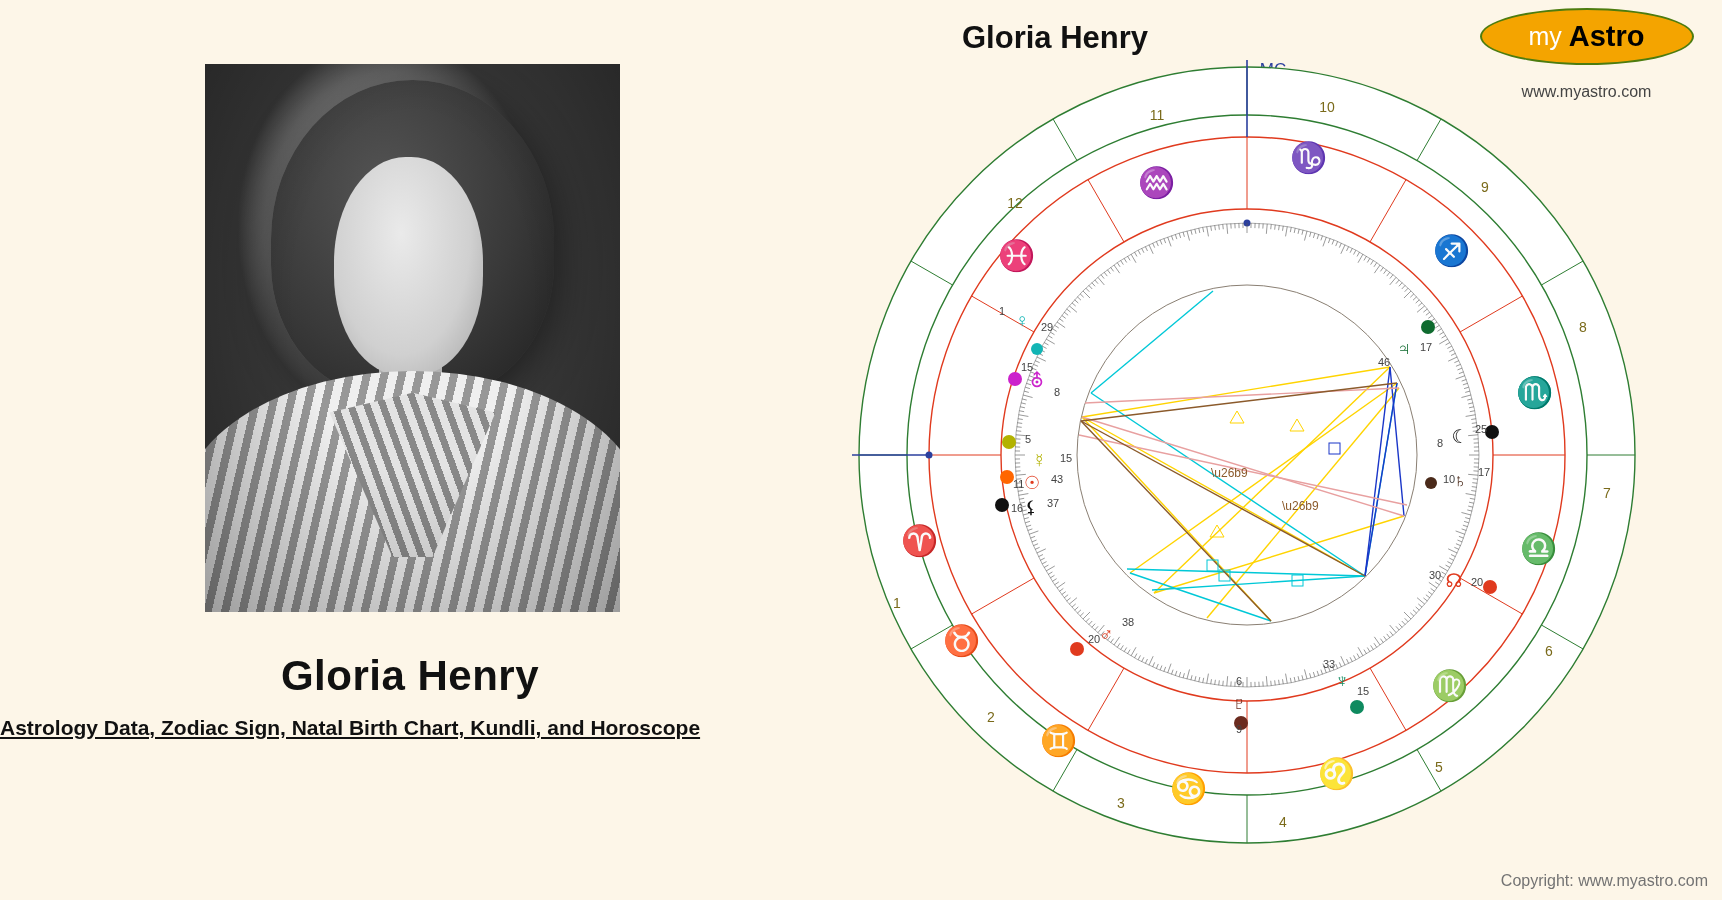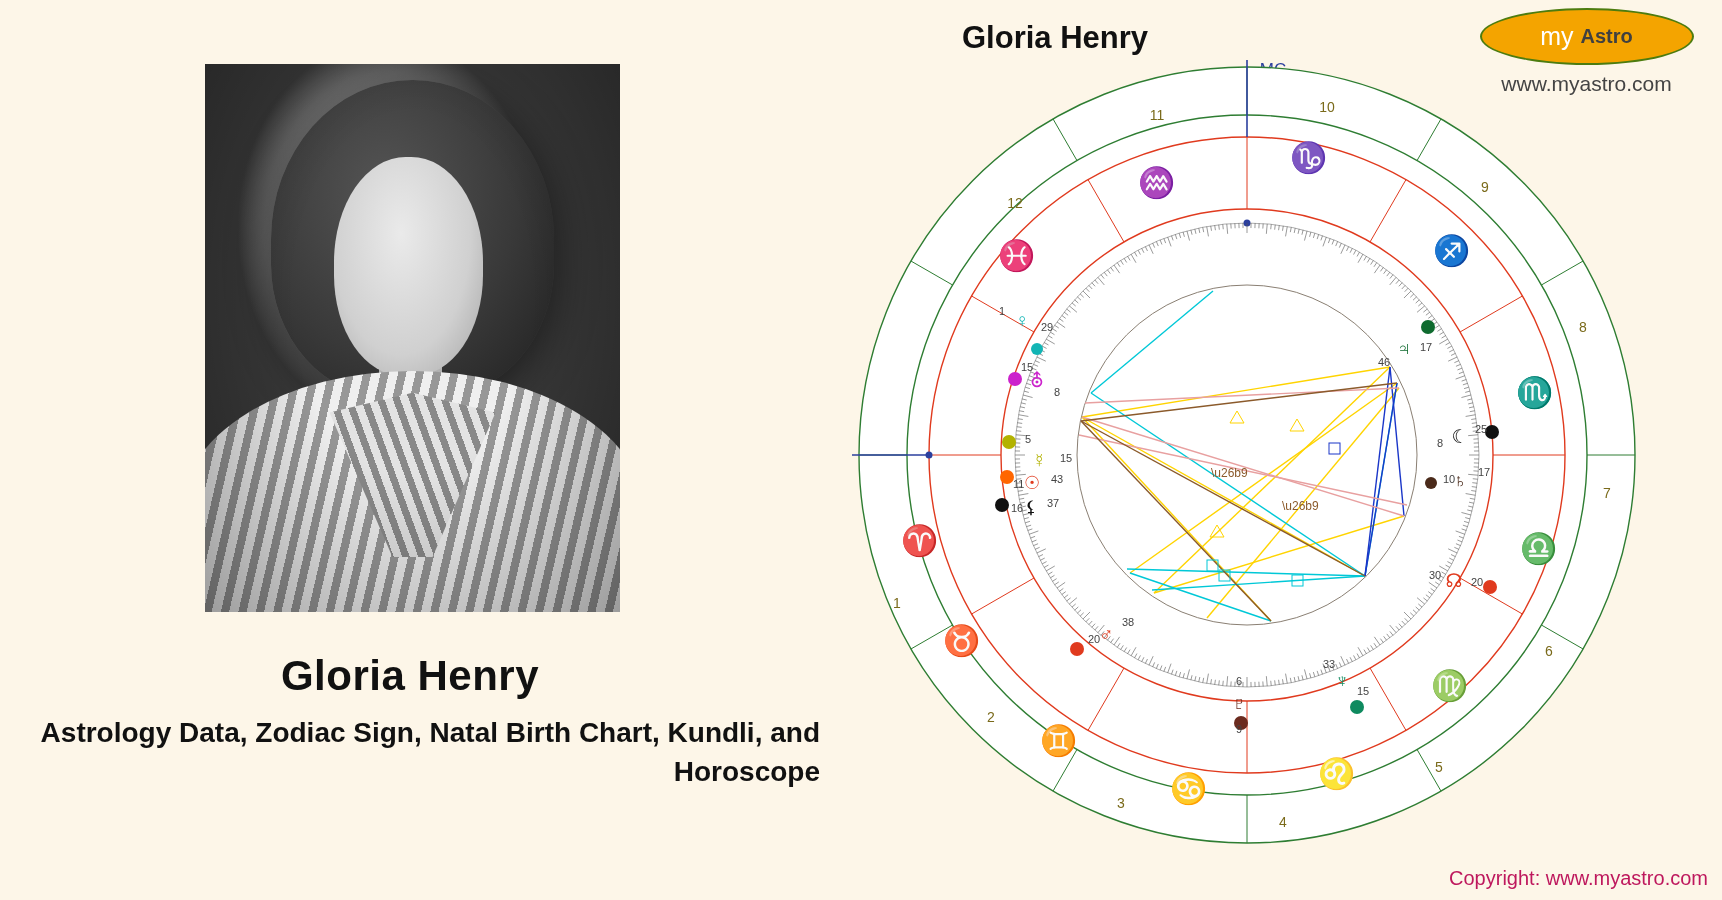--- a/index.html
+++ b/index.html
@@ -158,8 +158,8 @@
     font-weight: normal;
   }
   .logo-astro {
-    font-size: 20px;
-    color: #404040;
+    font-size: 29px;
+    color: #000000;
     font-weight: bold;
   }
   .logo-url {

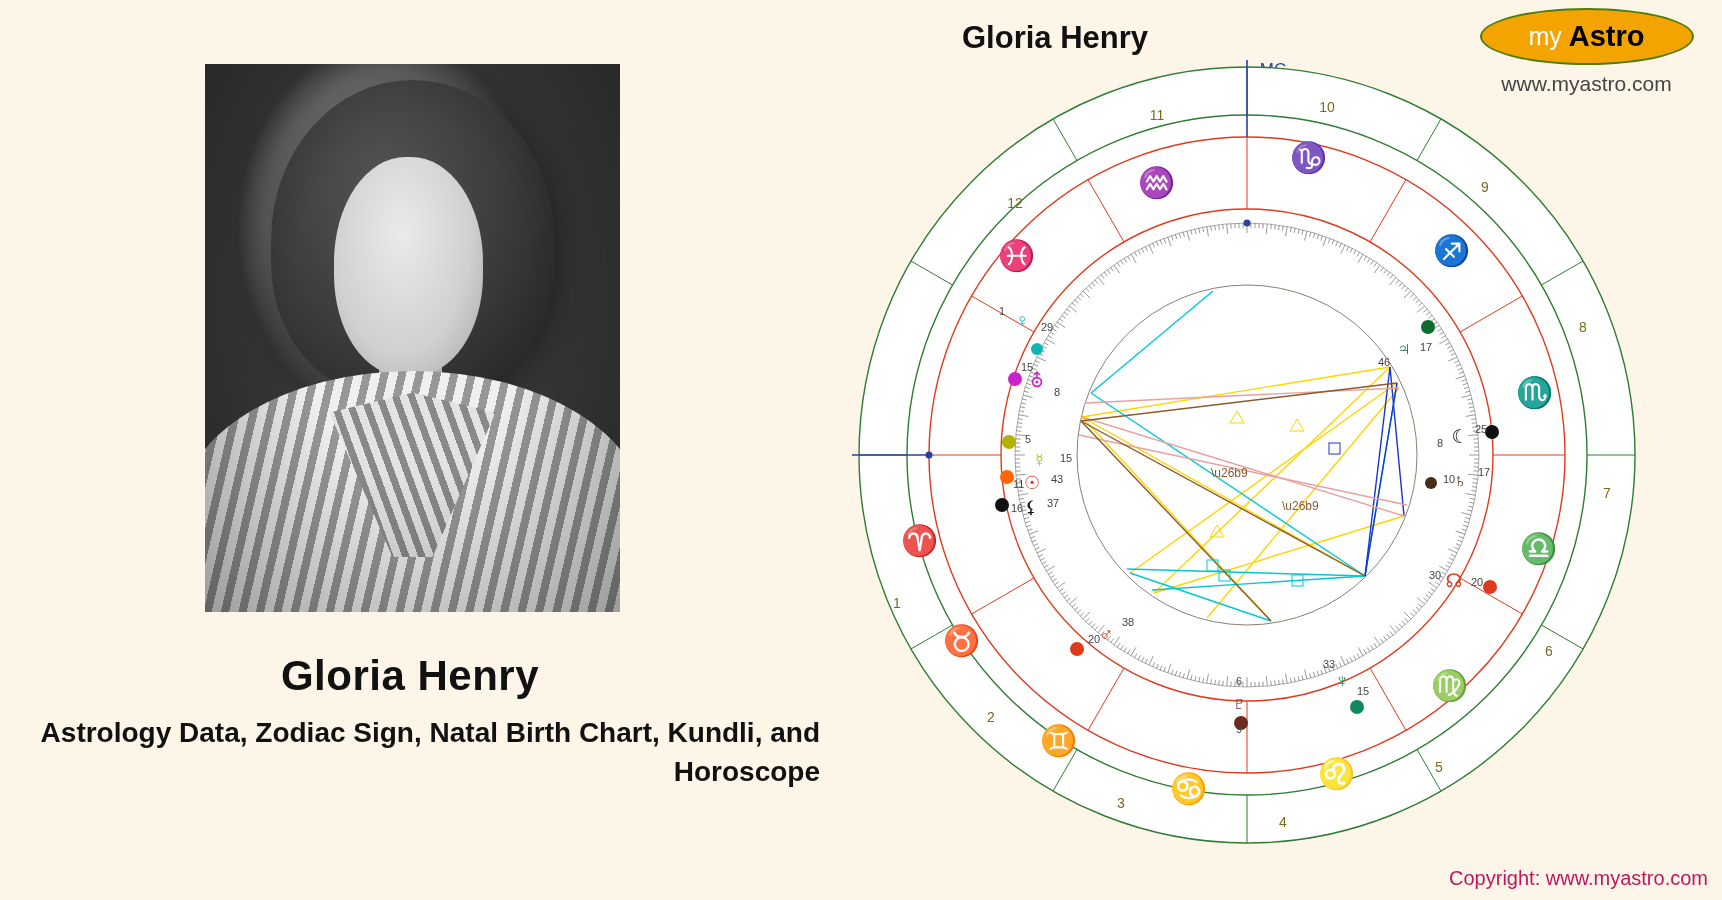--- a/index.html
+++ b/index.html
@@ -163,8 +163,8 @@
     font-weight: bold;
   }
   .logo-url {
-    margin-top: 7px;
-    font-size: 21px;
+    margin-top: 18px;
+    font-size: 16px;
     color: #444;
   }
   .copyright {

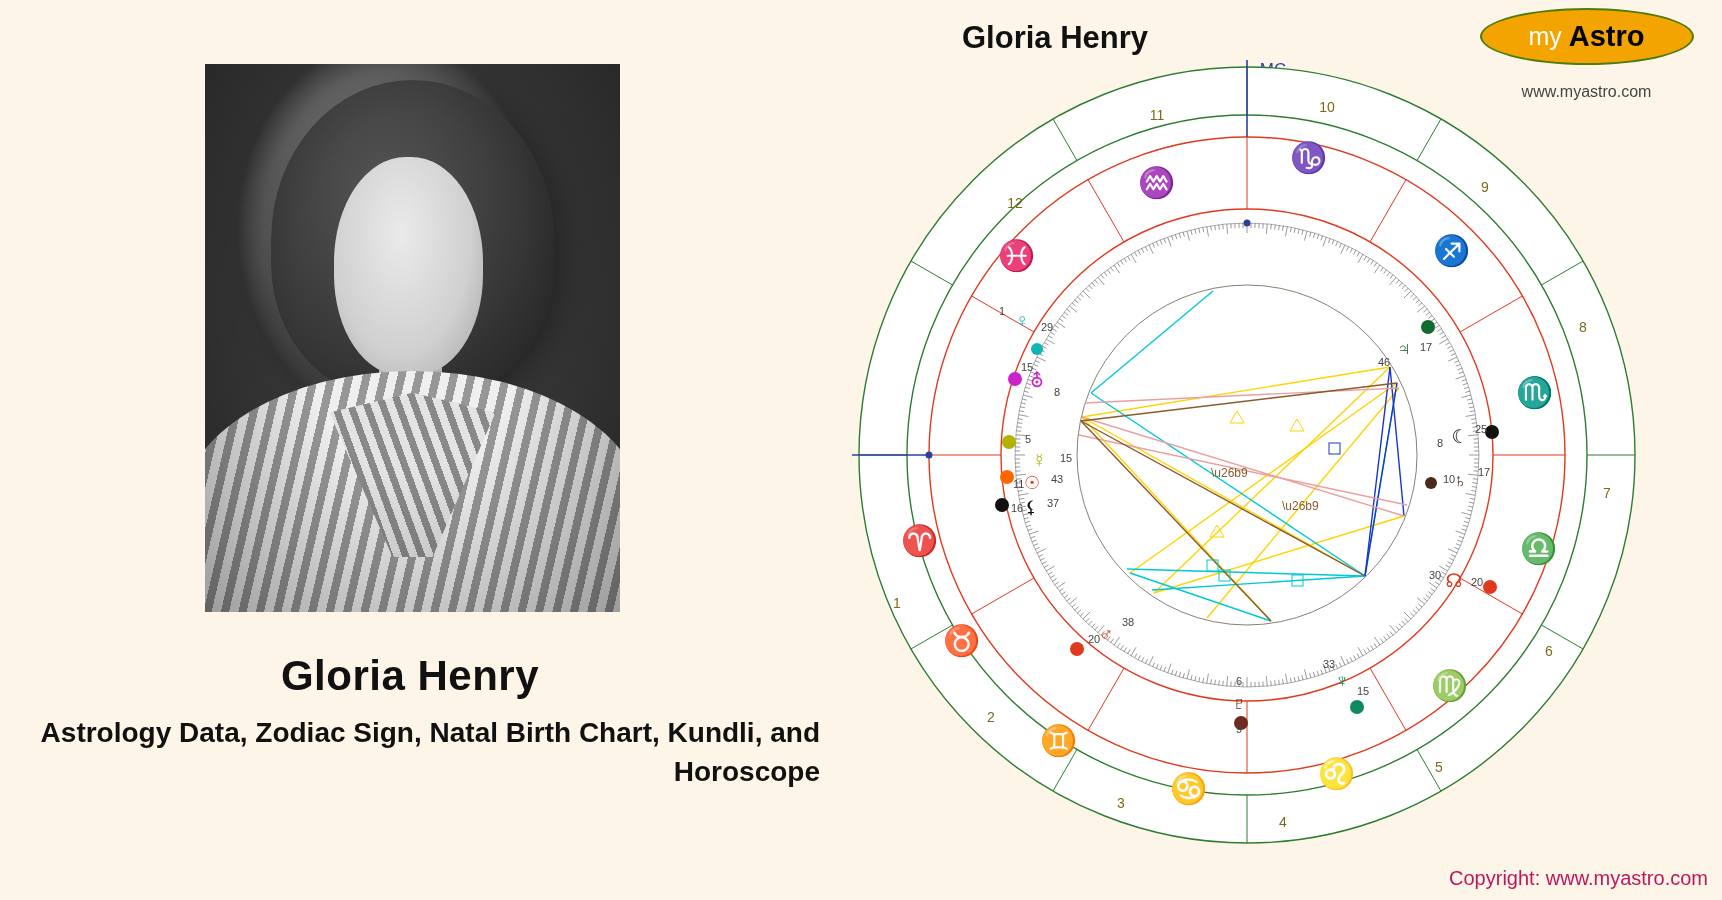--- a/index.html
+++ b/index.html
@@ -115,11 +115,12 @@
     left: 0;
     top: 714px;
     width: 820px;
-    text-align: right;
-    font-size: 28px;
+    text-align: left;
+    font-size: 21px;
     font-weight: bold;
     color: #111;
     line-height: 1.38;
+    text-decoration: underline;
   }
 
   

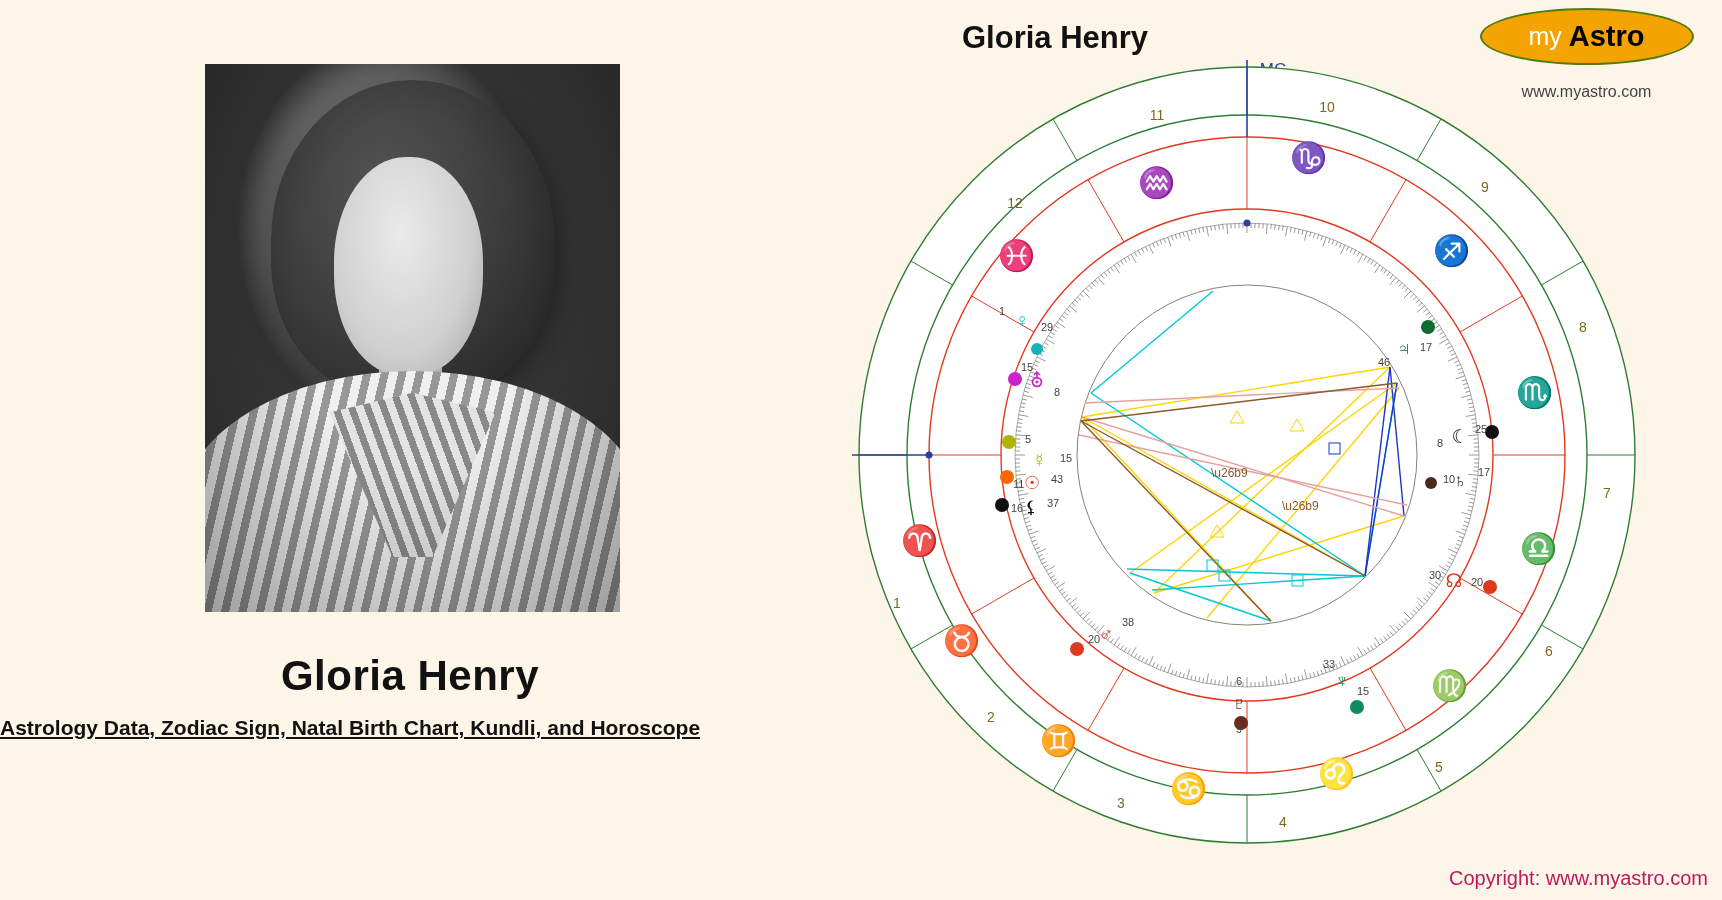--- a/index.html
+++ b/index.html
@@ -172,8 +172,8 @@
     position: absolute;
     right: 14px;
     bottom: 10px;
-    font-size: 20px;
-    color: #be185d;
+    font-size: 16px;
+    color: #737373;
   }
 
   

